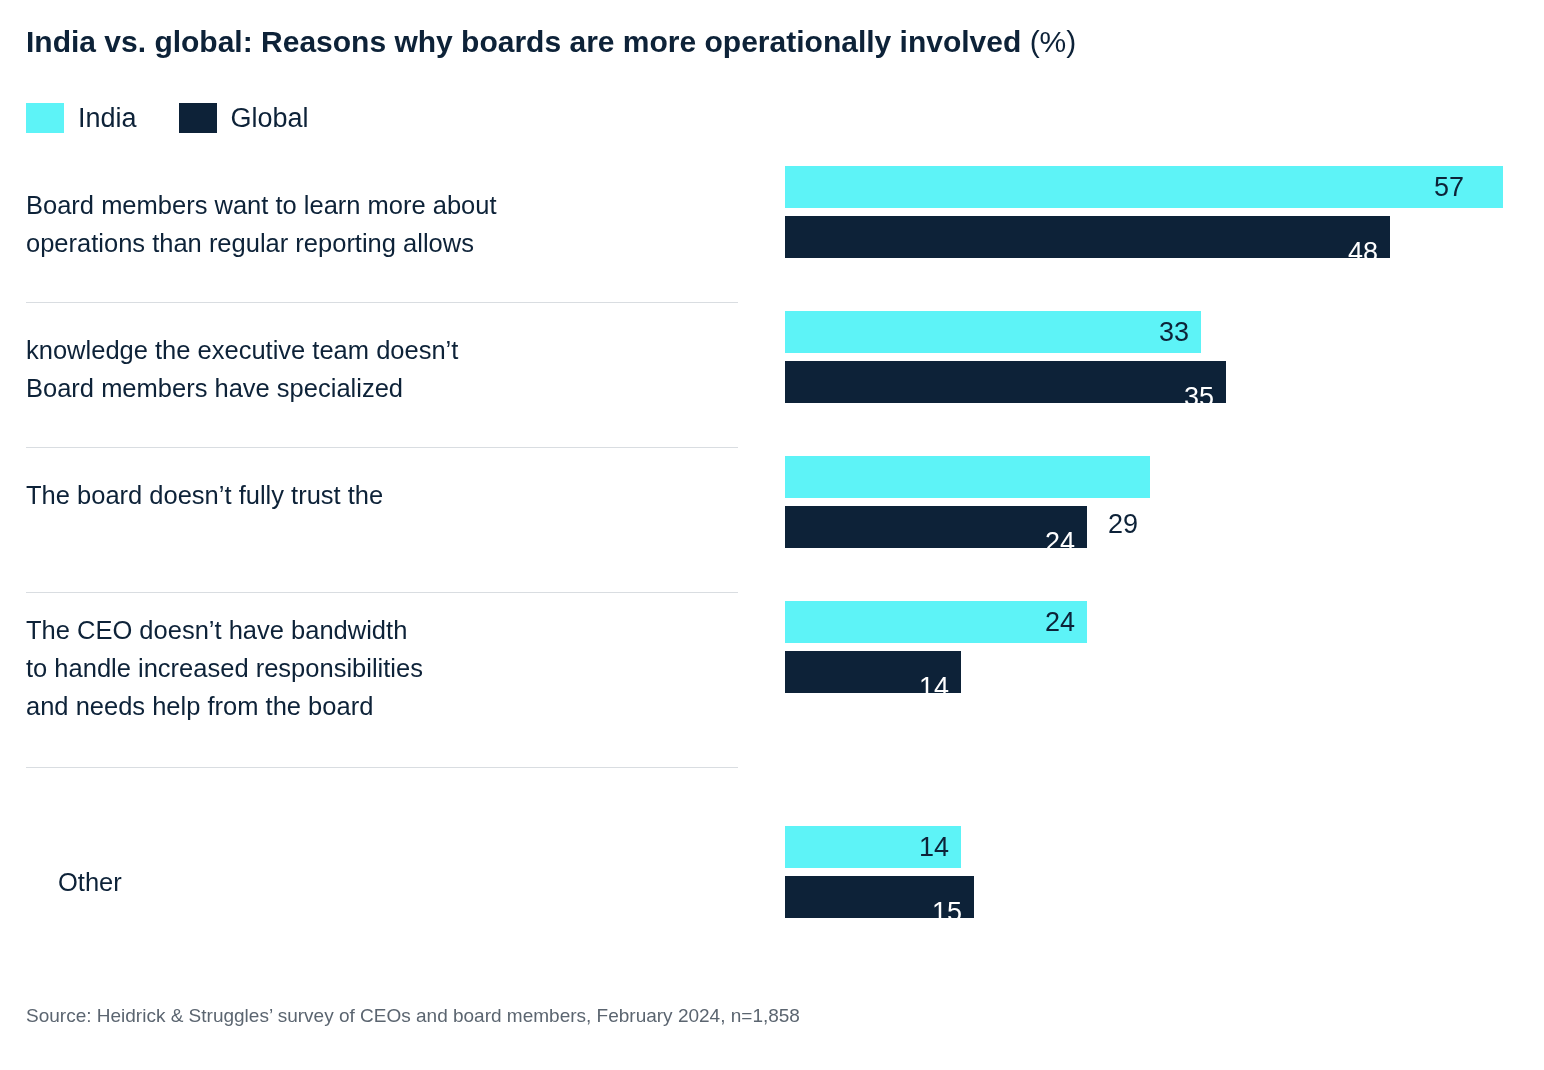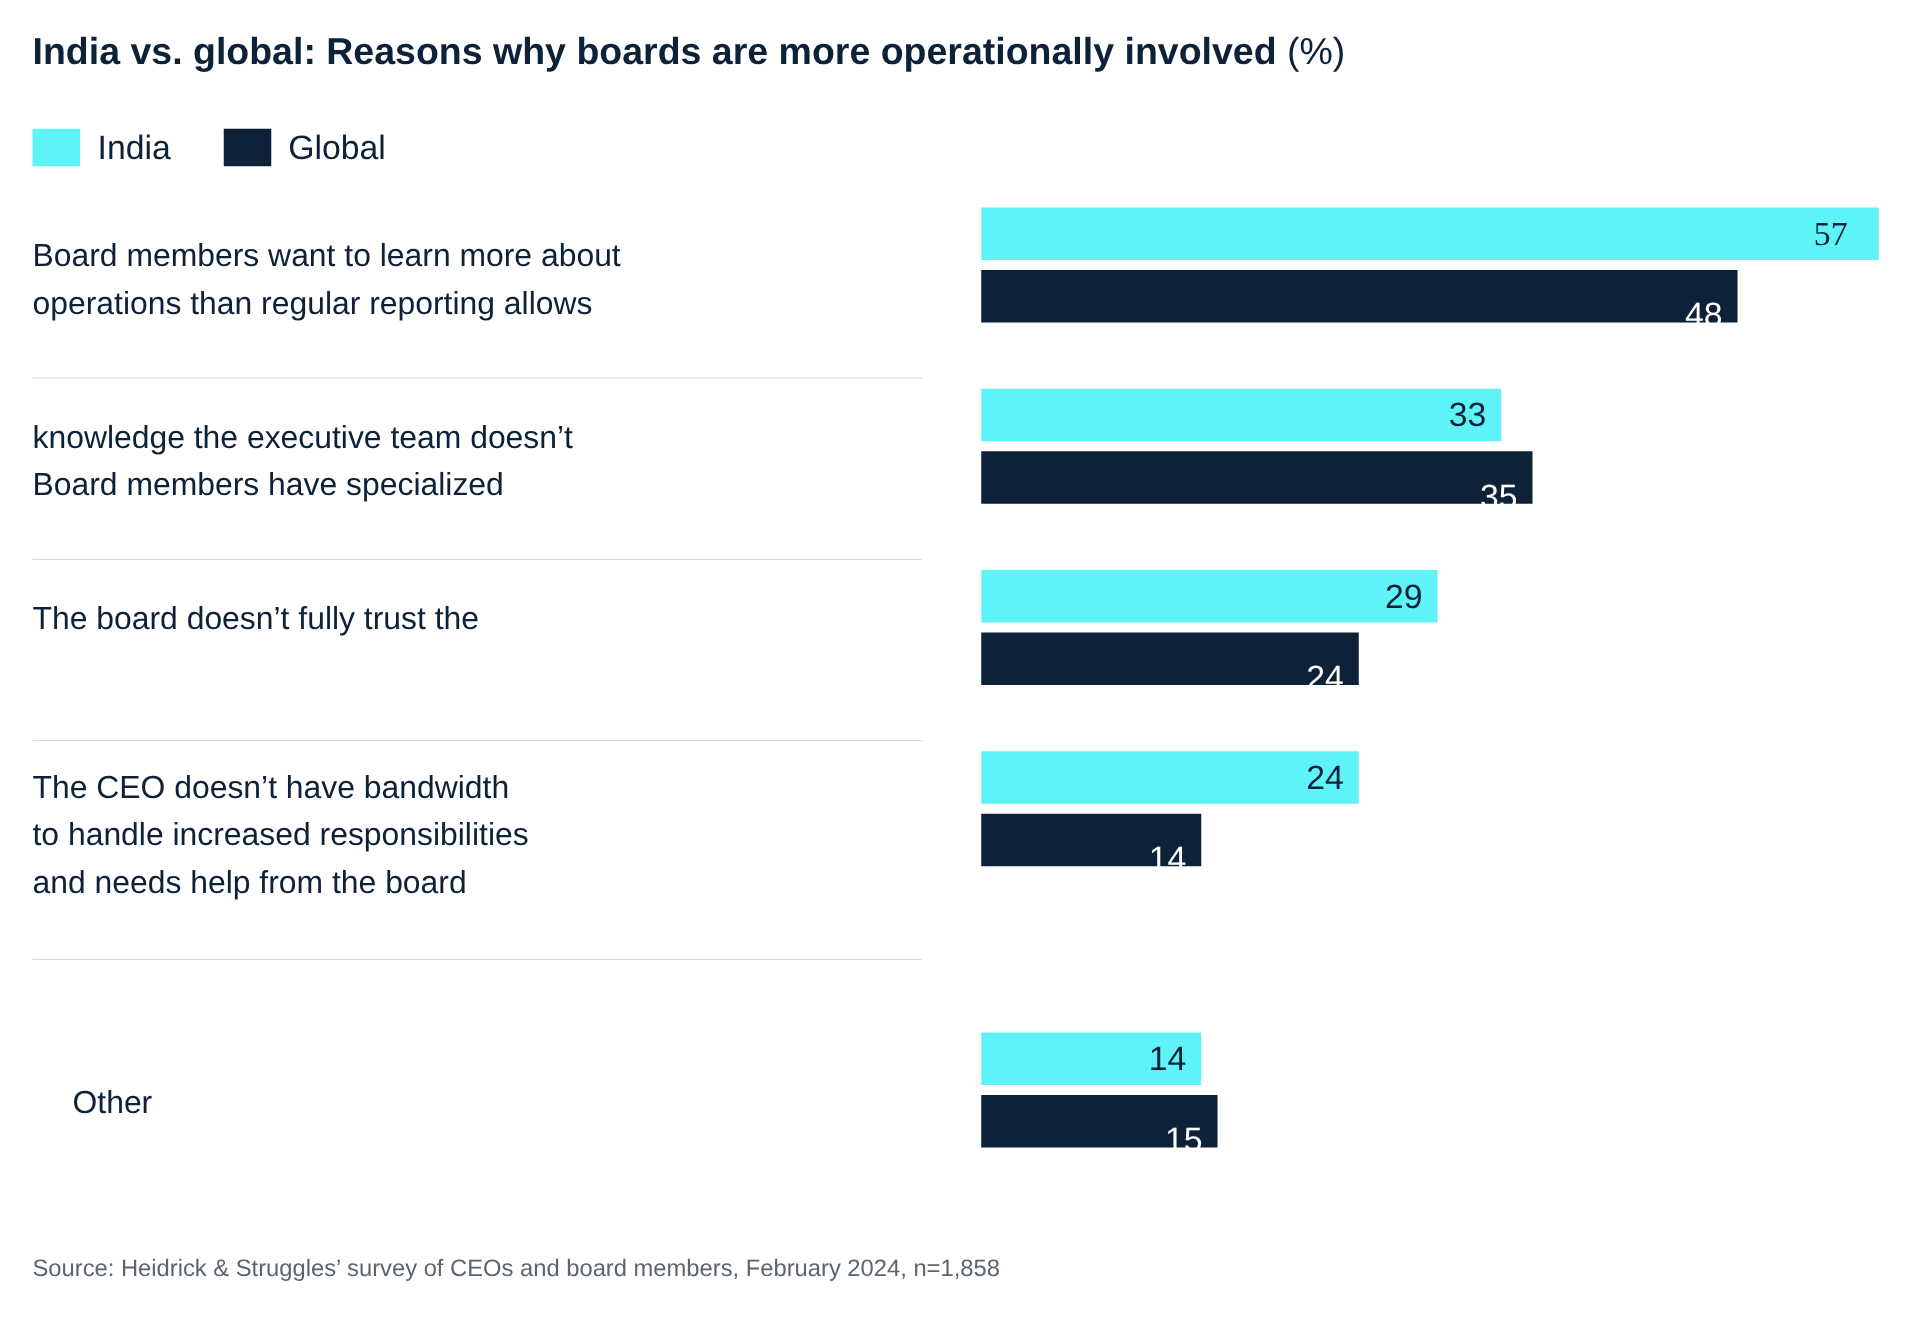--- a/index.html
+++ b/index.html
@@ -167,7 +167,7 @@
         <div class="bars" style="top: 8px;">
           <div class="bar-wrap">
             <div class="bar india" style="width: 718px; background: rgb(93, 243, 247);"></div>
-            <div class="bar-value on-india" style="left: 666px; width: 40px;  font-family: Liberation Serif, serif;">57</div>
+            <div class="bar-value on-india" style="left: 639px; width: 40px; text-align: right;">57</div>
           </div>
           <div class="bar-wrap">
             <div class="bar global" style="width: 605px; background: rgb(13, 34, 56);"></div>

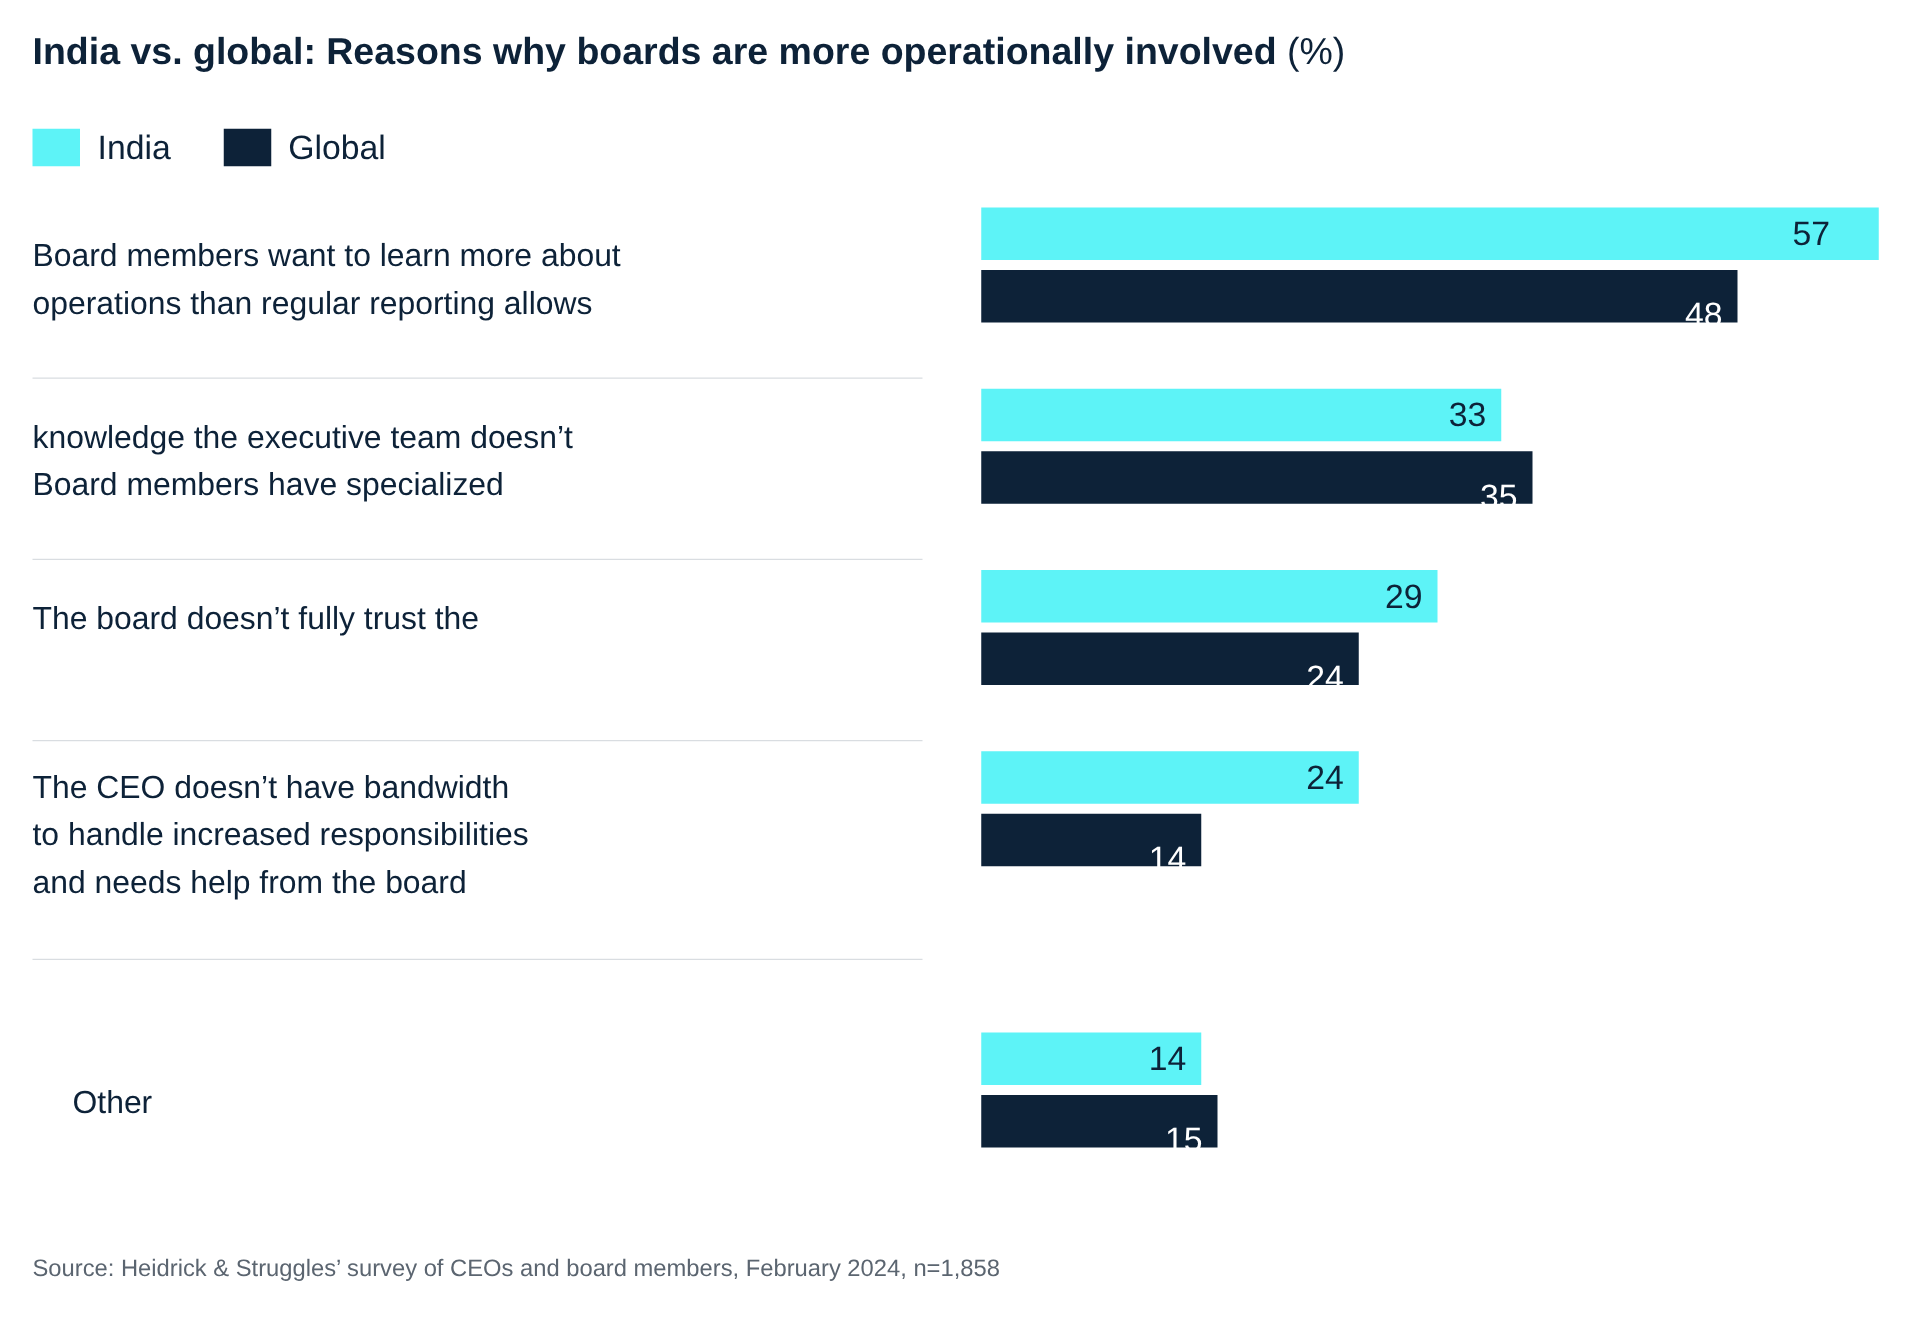--- a/index.html
+++ b/index.html
@@ -200,7 +200,7 @@
         <div class="bars" style="top: 8px;">
           <div class="bar-wrap">
             <div class="bar india" style="width: 365px; background: rgb(93, 243, 247);"></div>
-            <div class="bar-value on-india" style="left: 313px; width: 40px; text-align: right;">29</div>
+            <div class="bar-value on-india" style="left: 313px; width: 40px; text-align: right; margin-top: 47px;">29</div>
           </div>
           <div class="bar-wrap">
             <div class="bar global" style="width: 302px; background: rgb(13, 34, 56);"></div>

